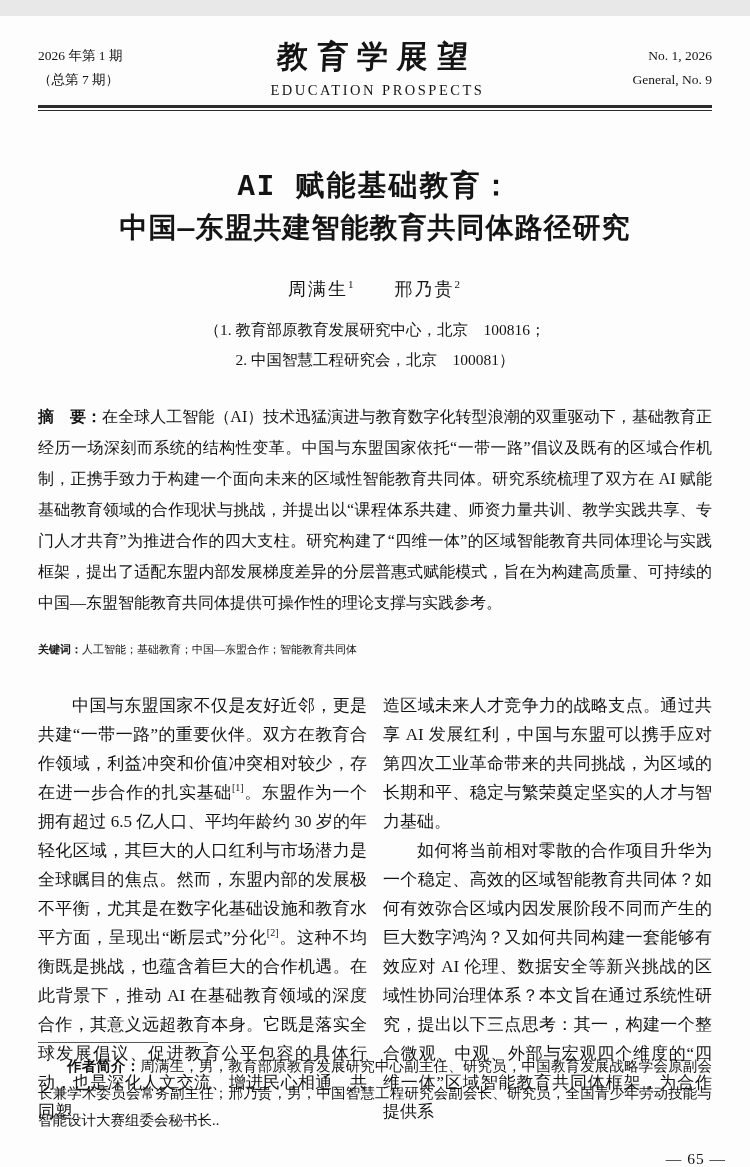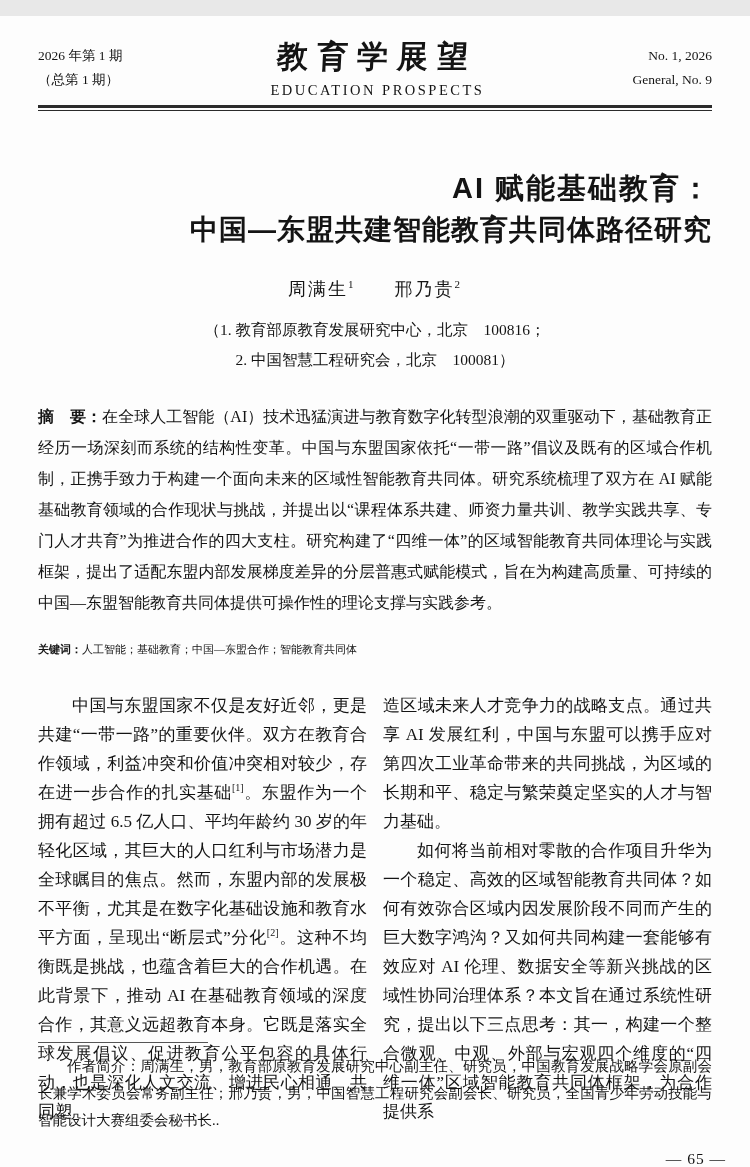--- a/index.html
+++ b/index.html
@@ -96,7 +96,7 @@
     <div class="jheader">
       <div class="jh-side jh-left">
         <div>2026 年第 1 期</div>
-        <div>（总第 1 期）</div>
+        <div>（总第 7 期）</div>
       </div>
       <div class="jh-center">
         <div class="journal-cn">教育学展望</div>

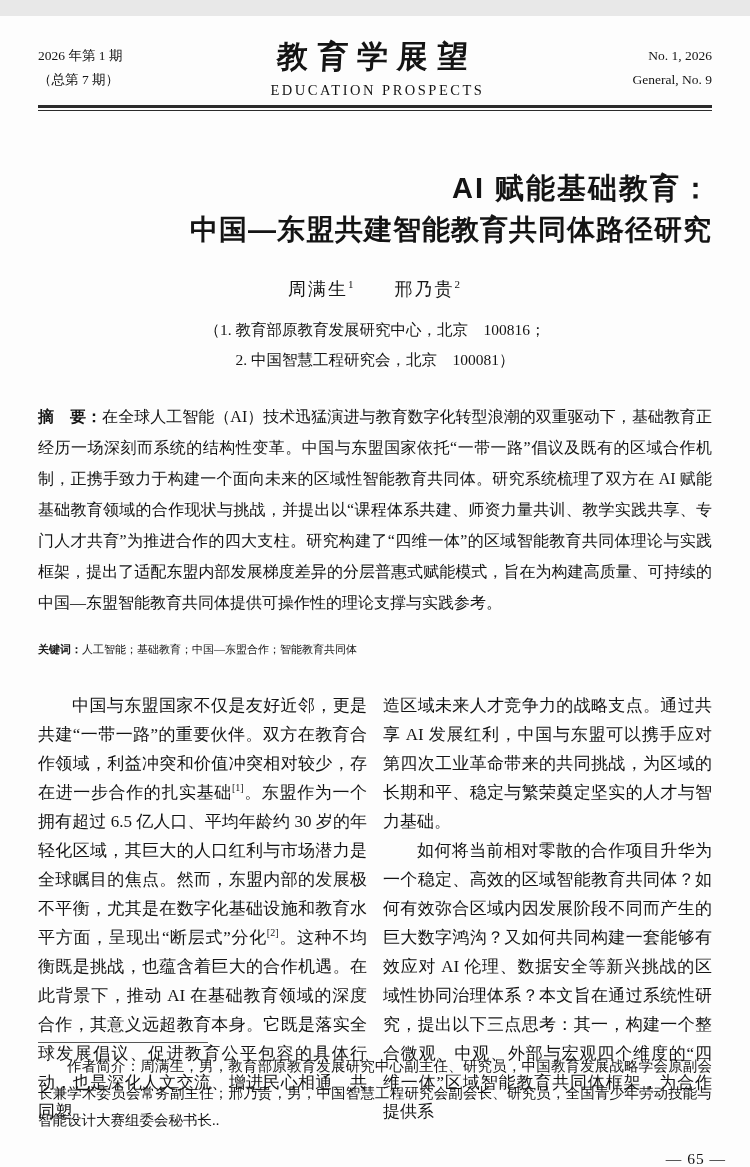--- a/index.html
+++ b/index.html
@@ -40,8 +40,8 @@
   }
 
   
-  .title-block{margin-top:56px;text-align:right;
-    font-family:Liberation Sans, sans-serif;}
+  .title-block{margin-top:56px;text-align:center;
+    font-family:Liberation Mono, monospace;}
   .title-l1{font-size:29px;font-weight:bold;letter-spacing:2px;line-height:1.45;}
   .title-l2{font-size:28px;font-weight:bold;letter-spacing:1px;line-height:1.5;}
 

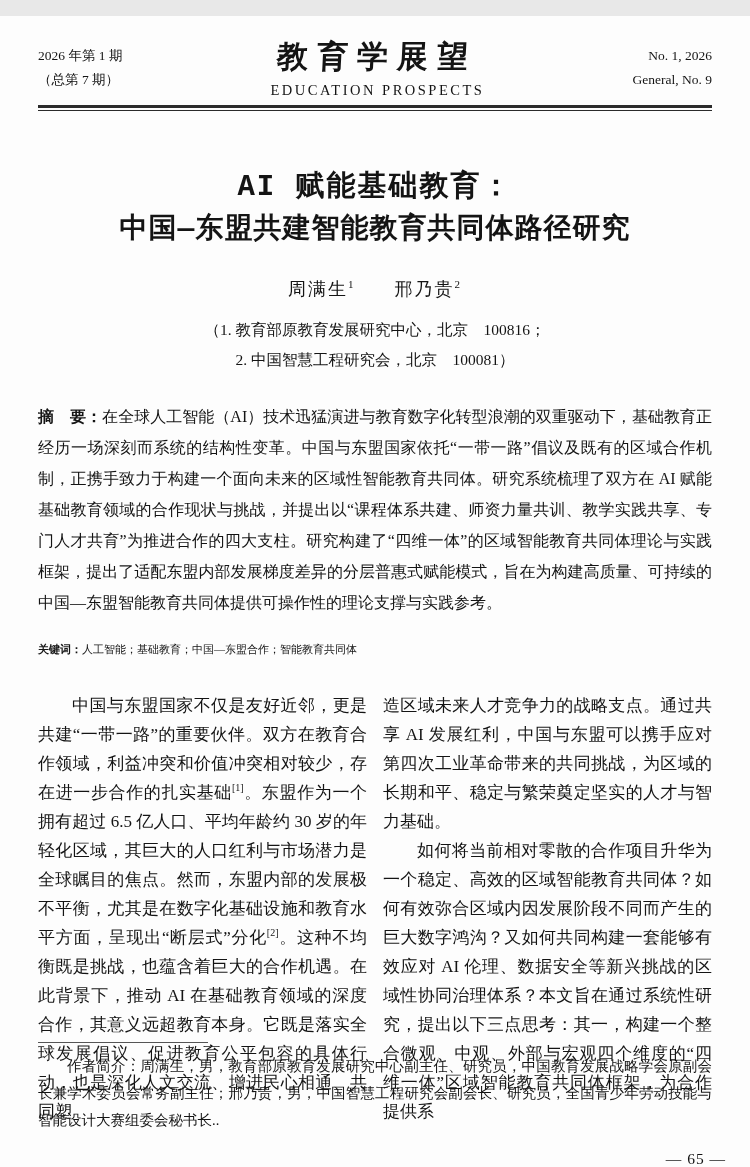--- a/index.html
+++ b/index.html
@@ -80,7 +80,7 @@
   .bio{
     font-size:14.5px;line-height:27px;text-align:justify;text-indent:2em;margin:0;
   }
-  .bio .lab{font-weight:normal;font-family:"Liberation Sans","DejaVu Sans",sans-serif;}
+  .bio .lab{font-weight:bold;font-family:"Liberation Sans","DejaVu Sans",sans-serif;}
 
   .page-number{
     position:absolute;right:24px;top:1134px;

